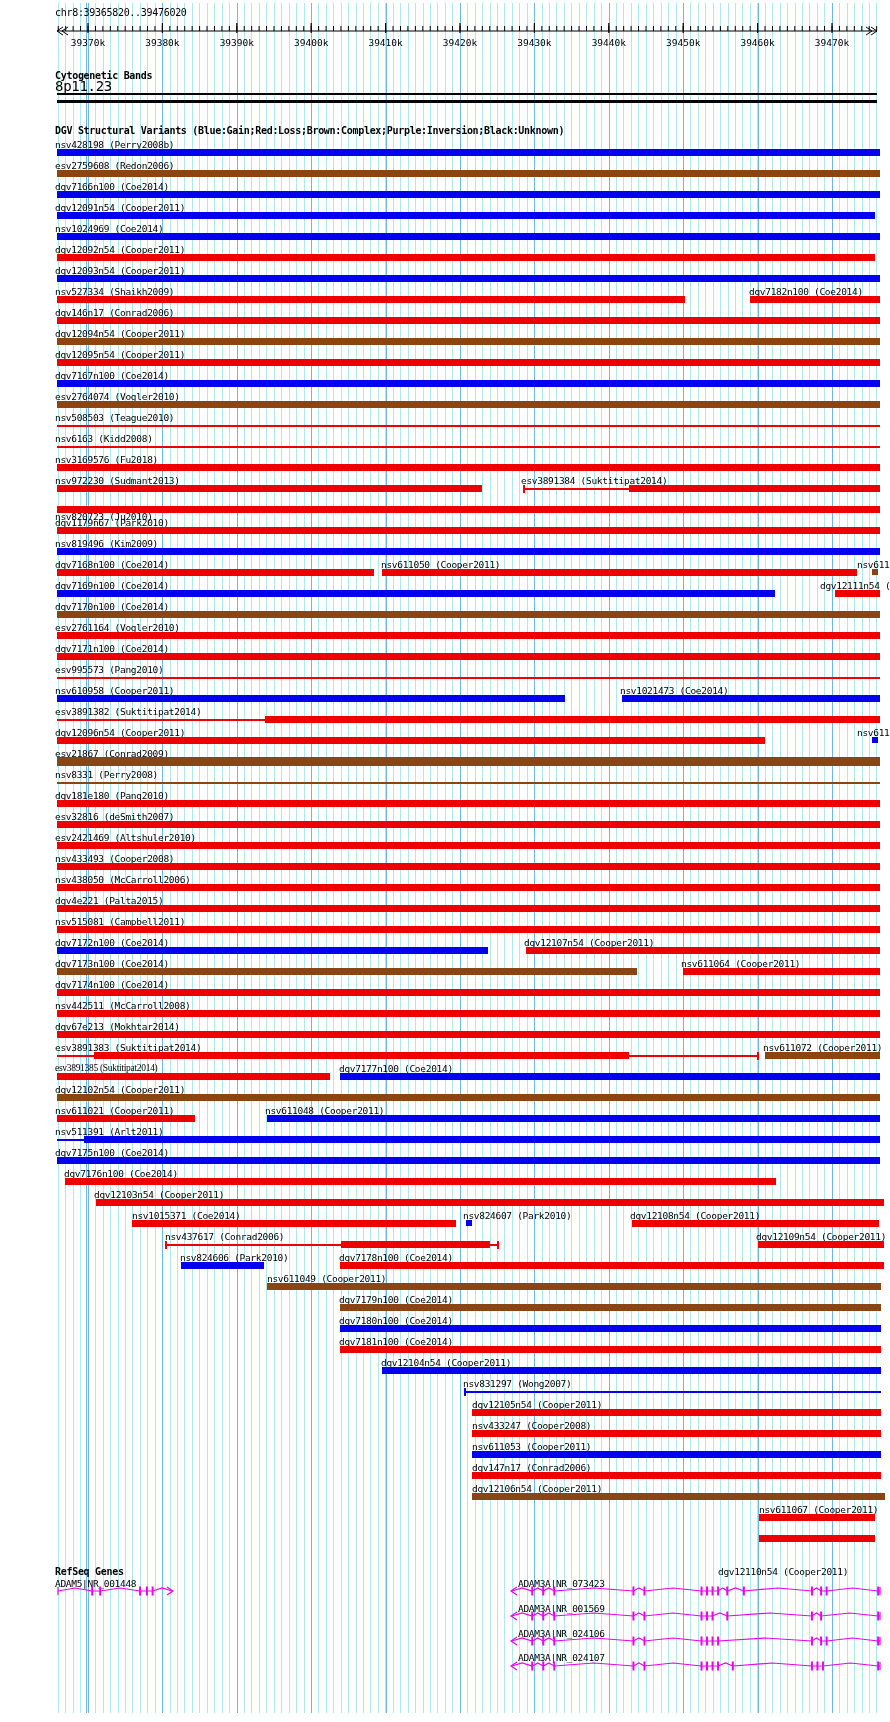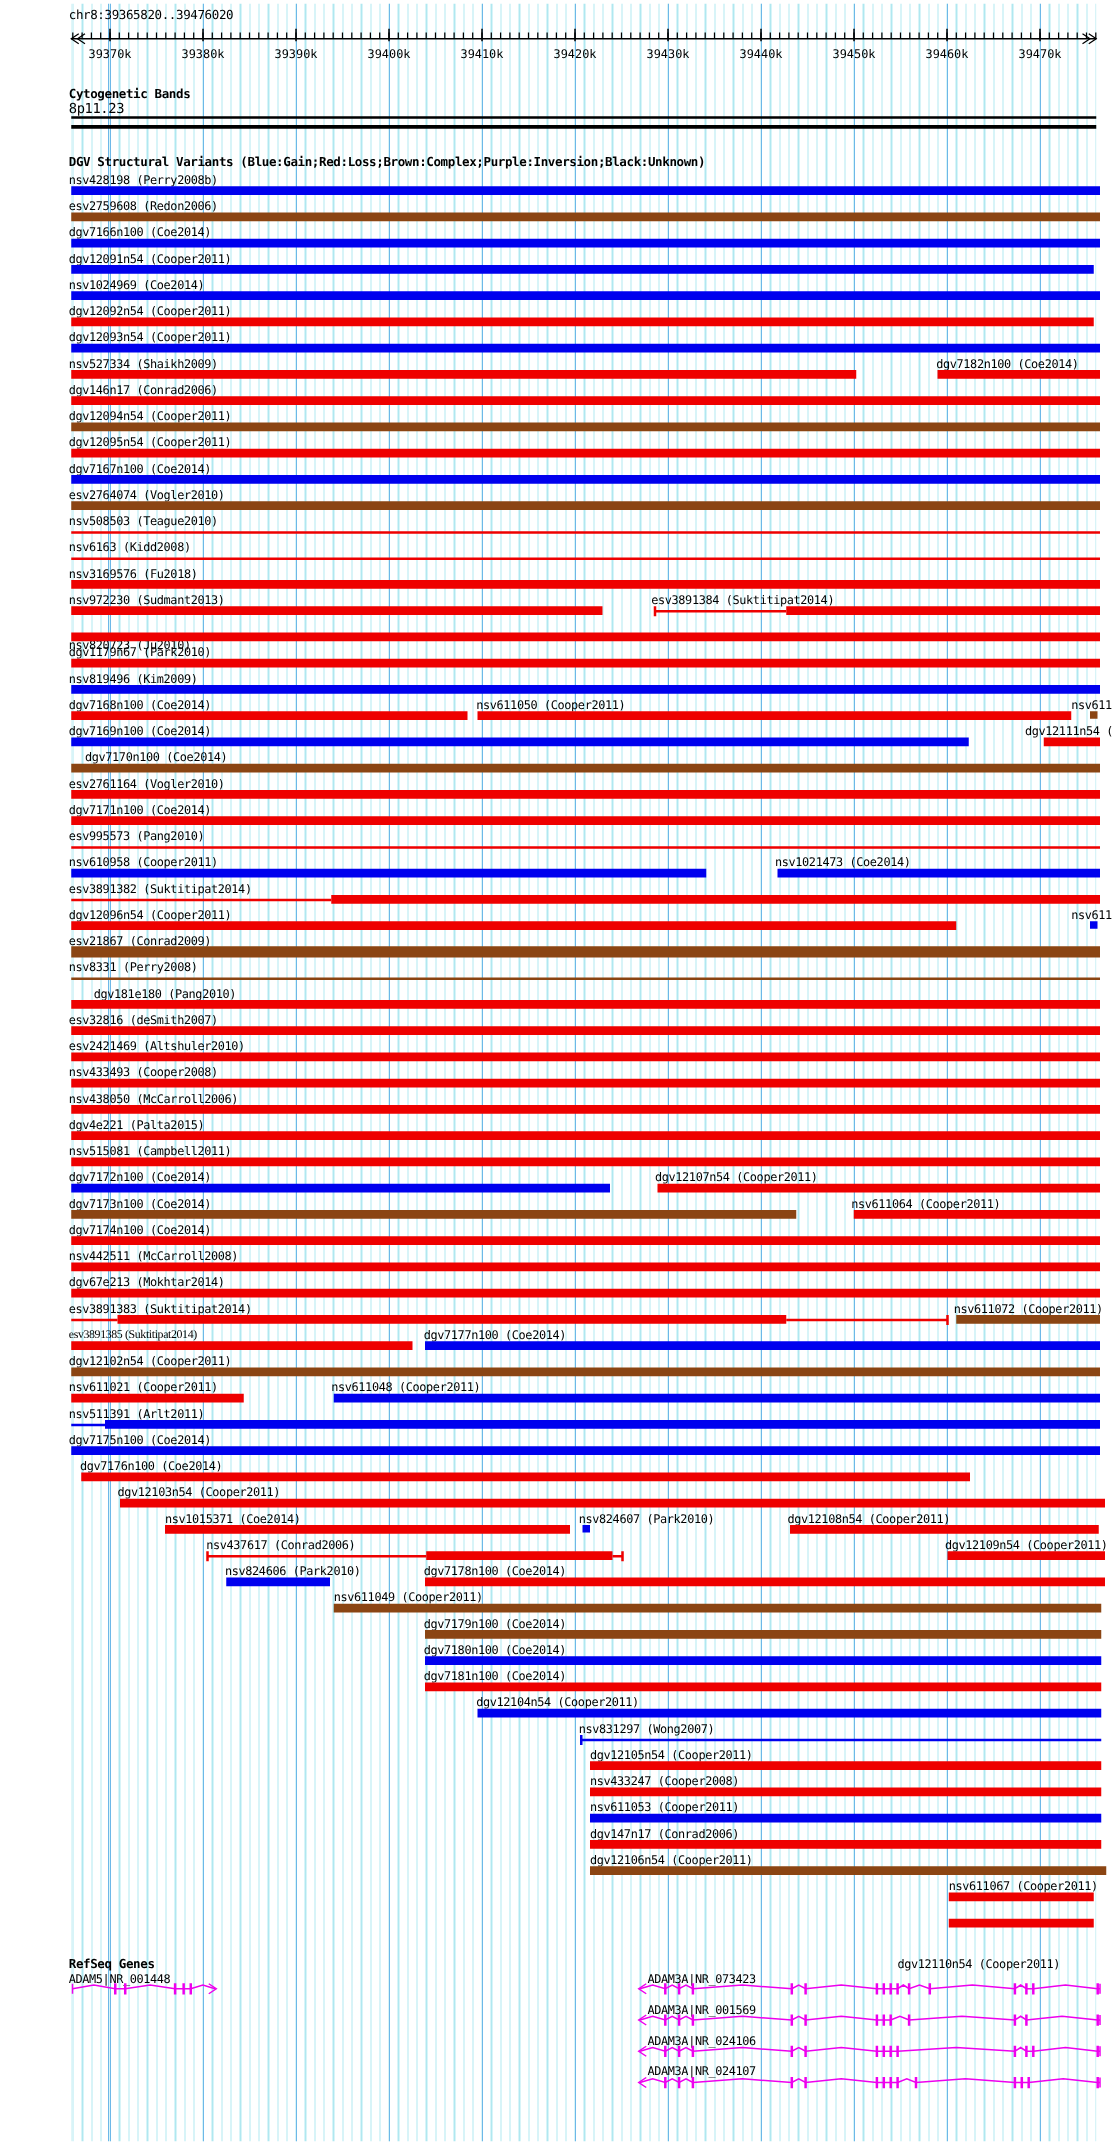--- a/index.html
+++ b/index.html
@@ -7,7 +7,7 @@
        font-family:"DejaVu Sans Mono","Liberation Mono",monospace;}
   .page{position:absolute;left:0;top:0;width:890px;height:1722px;}
   .grid{position:absolute;left:57px;top:3px;width:820px;height:1710px;}
-  .txt{position:absolute;color:#000;font-size:11px;line-height:11px;letter-spacing:-0.3px;white-space:pre;}
+  .txt{position:absolute;color:#000;font-size:14px;line-height:11px;letter-spacing:-0.3px;white-space:pre;}
   .bold{font-weight:bold;font-size:10px;}
   .title{position:absolute;left:55px;top:7px;color:#000;font-size:10px;letter-spacing:-0.3px;white-space:pre;}
   #ruler{position:absolute;left:0;top:20px;}

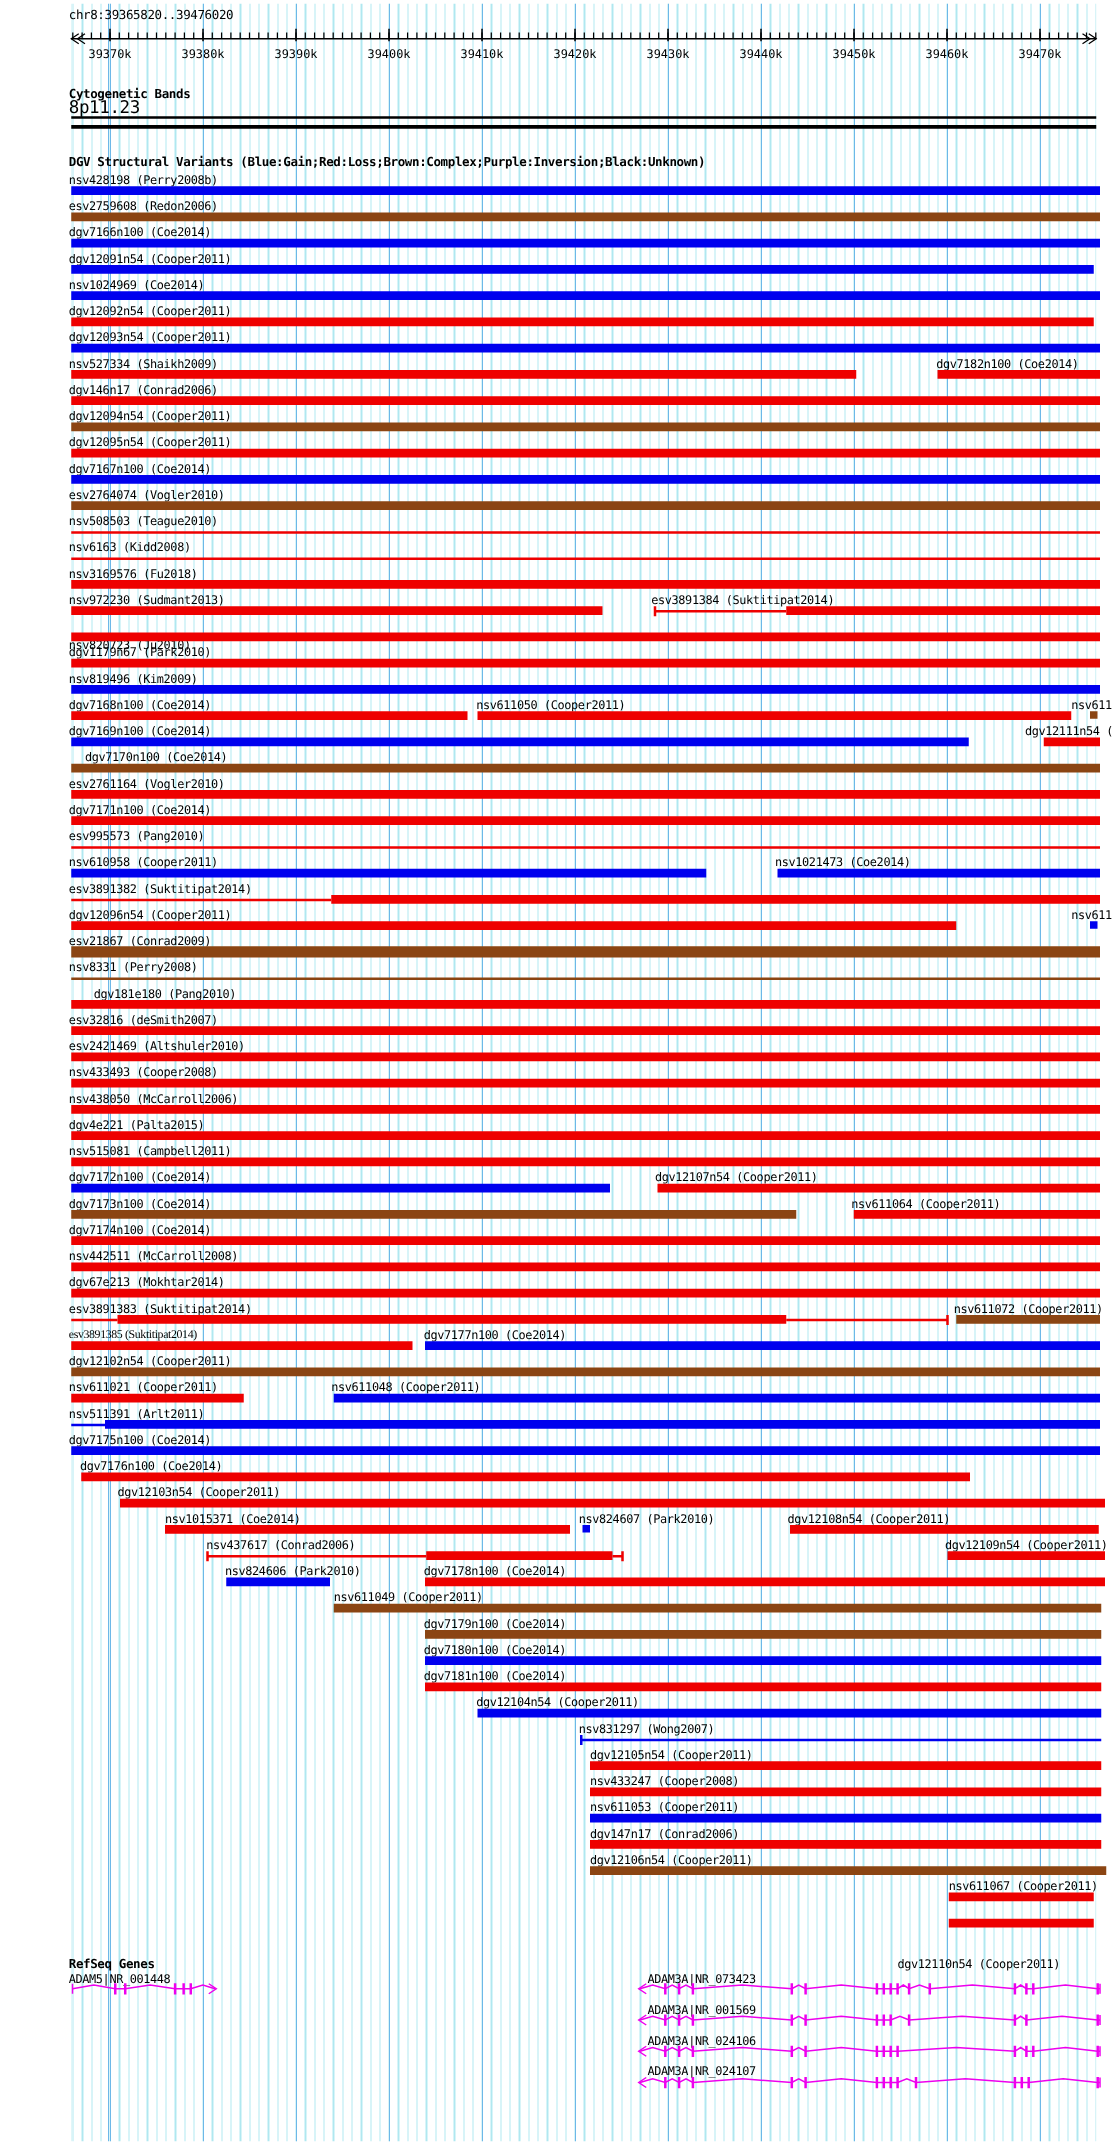--- a/index.html
+++ b/index.html
@@ -230,7 +230,7 @@
       <div class="lbl" style="left: 820px; top: 580px;">dgv12111n54 (</div>
       <div class="seg" style="left: 57px; width: 718px; background: rgb(0, 0, 238); top: 590px; height: 7px;"></div>
       <div class="seg" style="left: 835px; width: 45px; background: rgb(238, 0, 0); top: 590px; height: 7px;"></div>
-      <div class="lbl" style="left: 55px; top: 601px; margin-left: 13px;">dgv7170n100 (Coe2014)</div>
+      <div class="lbl" style="left: 55px; top: 601px;">dgv7170n100 (Coe2014)</div>
       <div class="seg" style="left: 57px; width: 823px; background: rgb(139, 69, 19); top: 611px; height: 7px;"></div>
       <div class="lbl" style="left: 55px; top: 622px;">esv2761164 (Vogler2010)</div>
       <div class="seg" style="left: 57px; width: 823px; background: rgb(238, 0, 0); top: 632px; height: 7px;"></div>

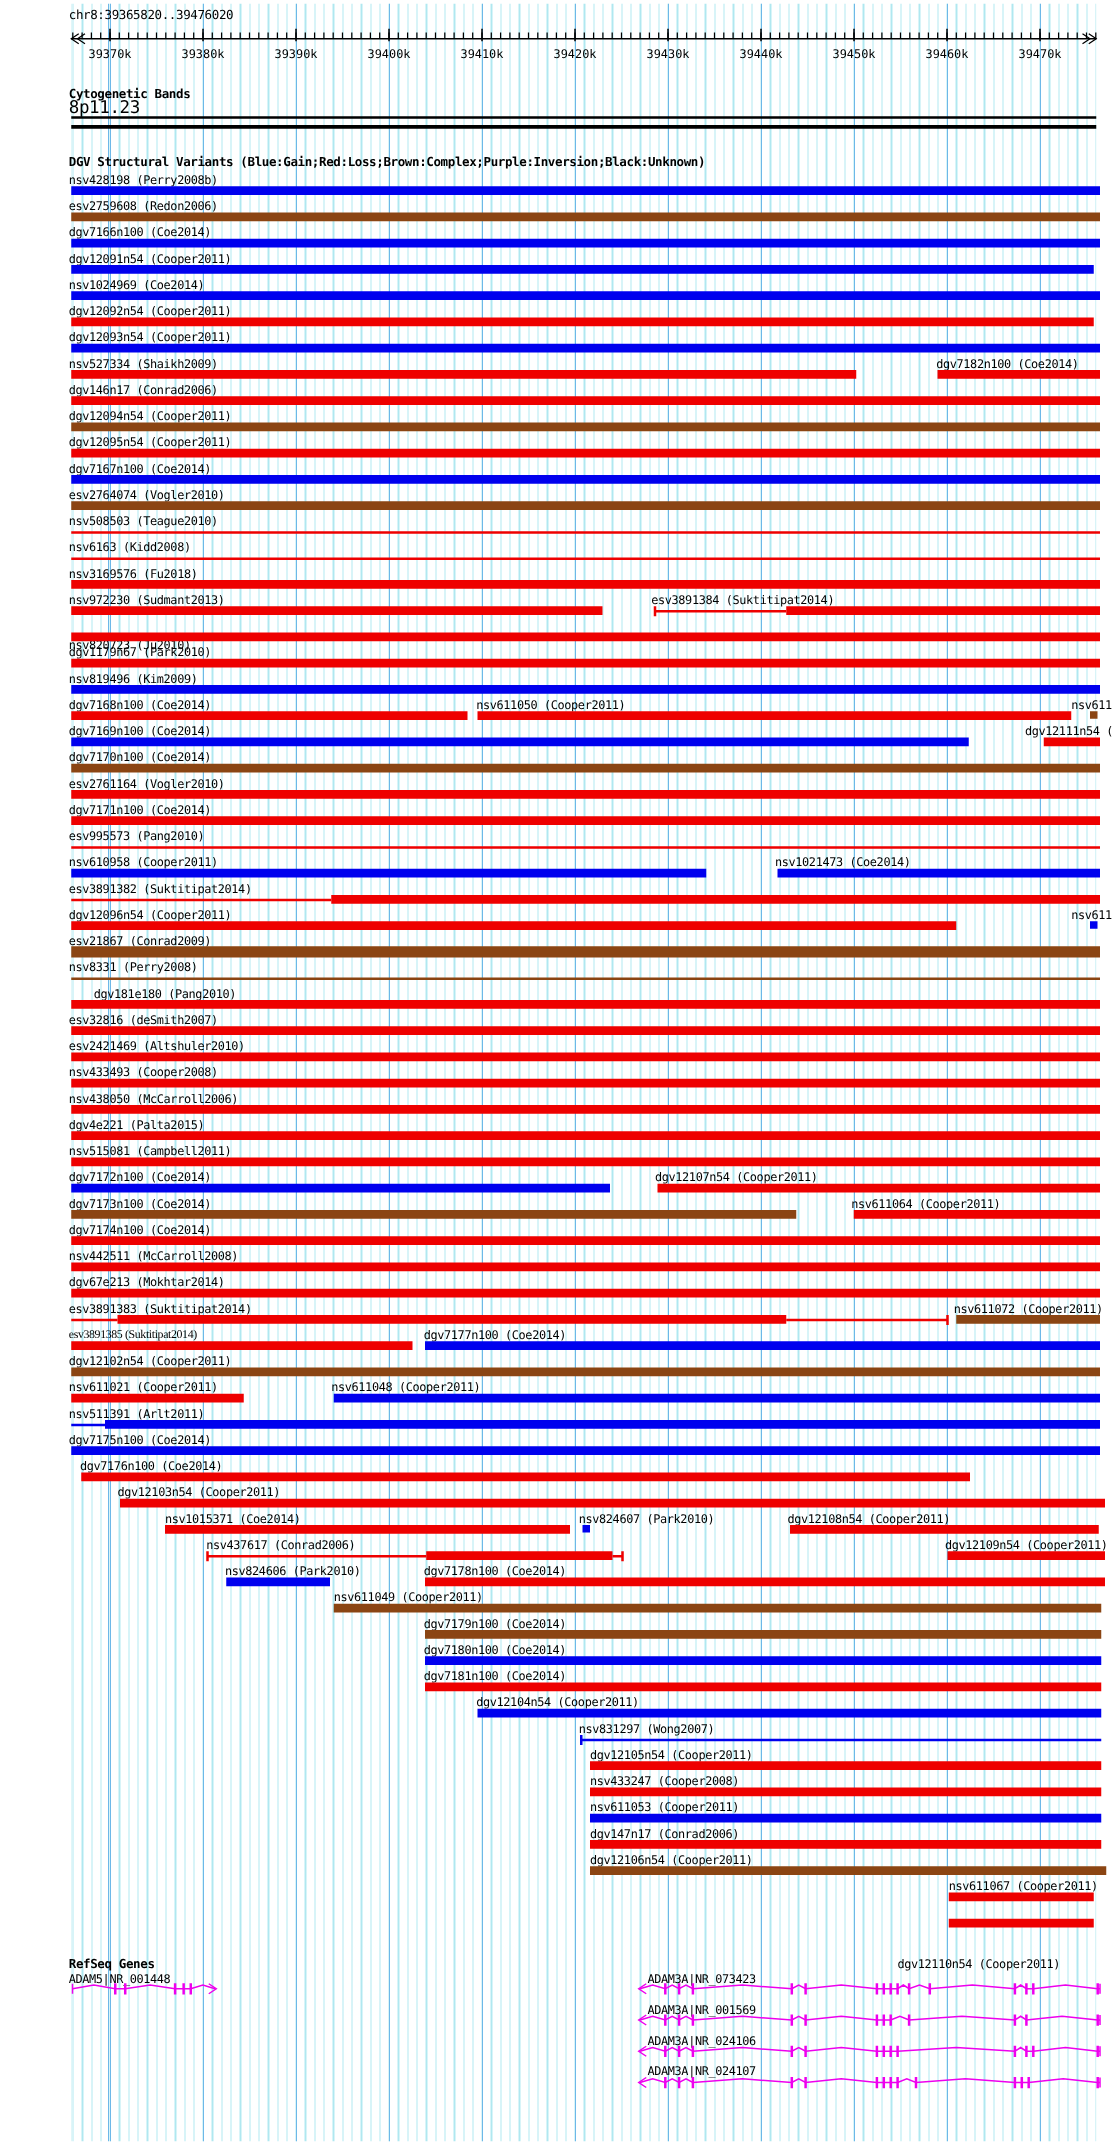--- a/index.html
+++ b/index.html
@@ -253,7 +253,7 @@
       <div class="seg" style="left: 57px; width: 823px; background: rgb(139, 69, 19); top: 757px; height: 9px;"></div>
       <div class="lbl" style="left: 55px; top: 769px;">nsv8331 (Perry2008)</div>
       <div class="seg" style="left: 57px; width: 823px; background: rgb(139, 69, 19); top: 782px; height: 2px;"></div>
-      <div class="lbl" style="left: 55px; top: 790px; margin-left: 20px;">dgv181e180 (Pang2010)</div>
+      <div class="lbl" style="left: 55px; top: 790px;">dgv181e180 (Pang2010)</div>
       <div class="seg" style="left: 57px; width: 823px; background: rgb(238, 0, 0); top: 800px; height: 7px;"></div>
       <div class="lbl" style="left: 55px; top: 811px;">esv32816 (deSmith2007)</div>
       <div class="seg" style="left: 57px; width: 823px; background: rgb(238, 0, 0); top: 821px; height: 7px;"></div>

